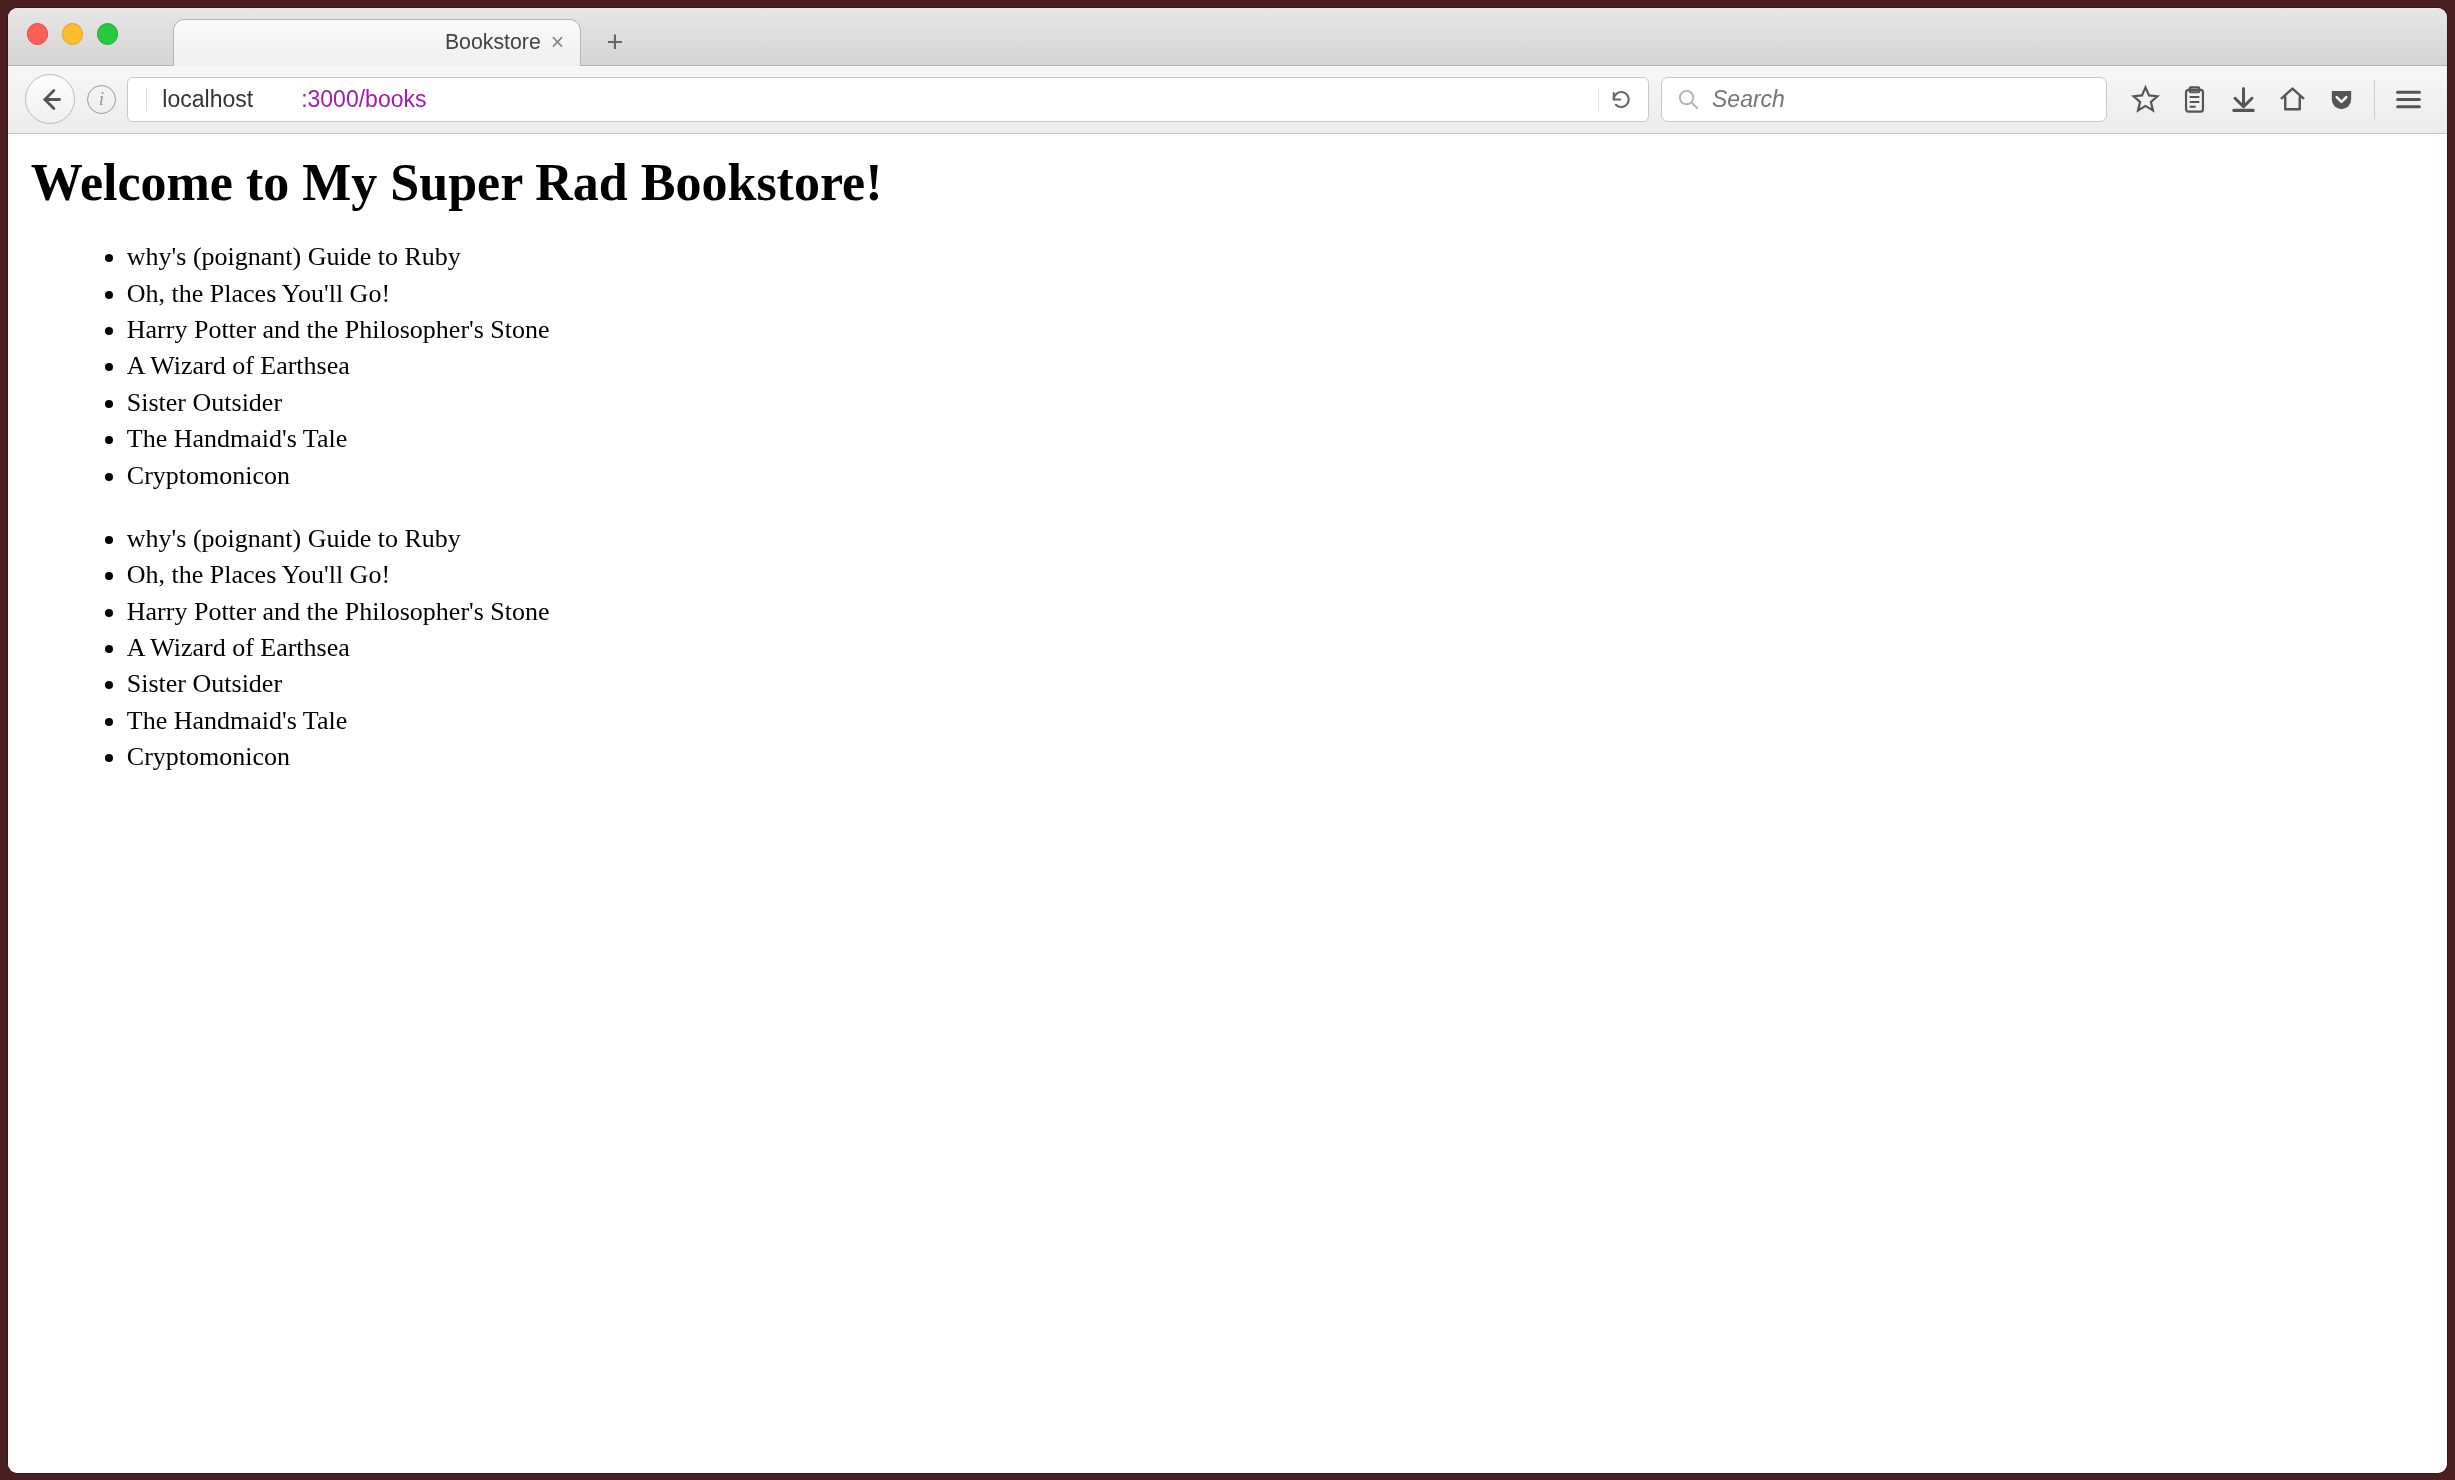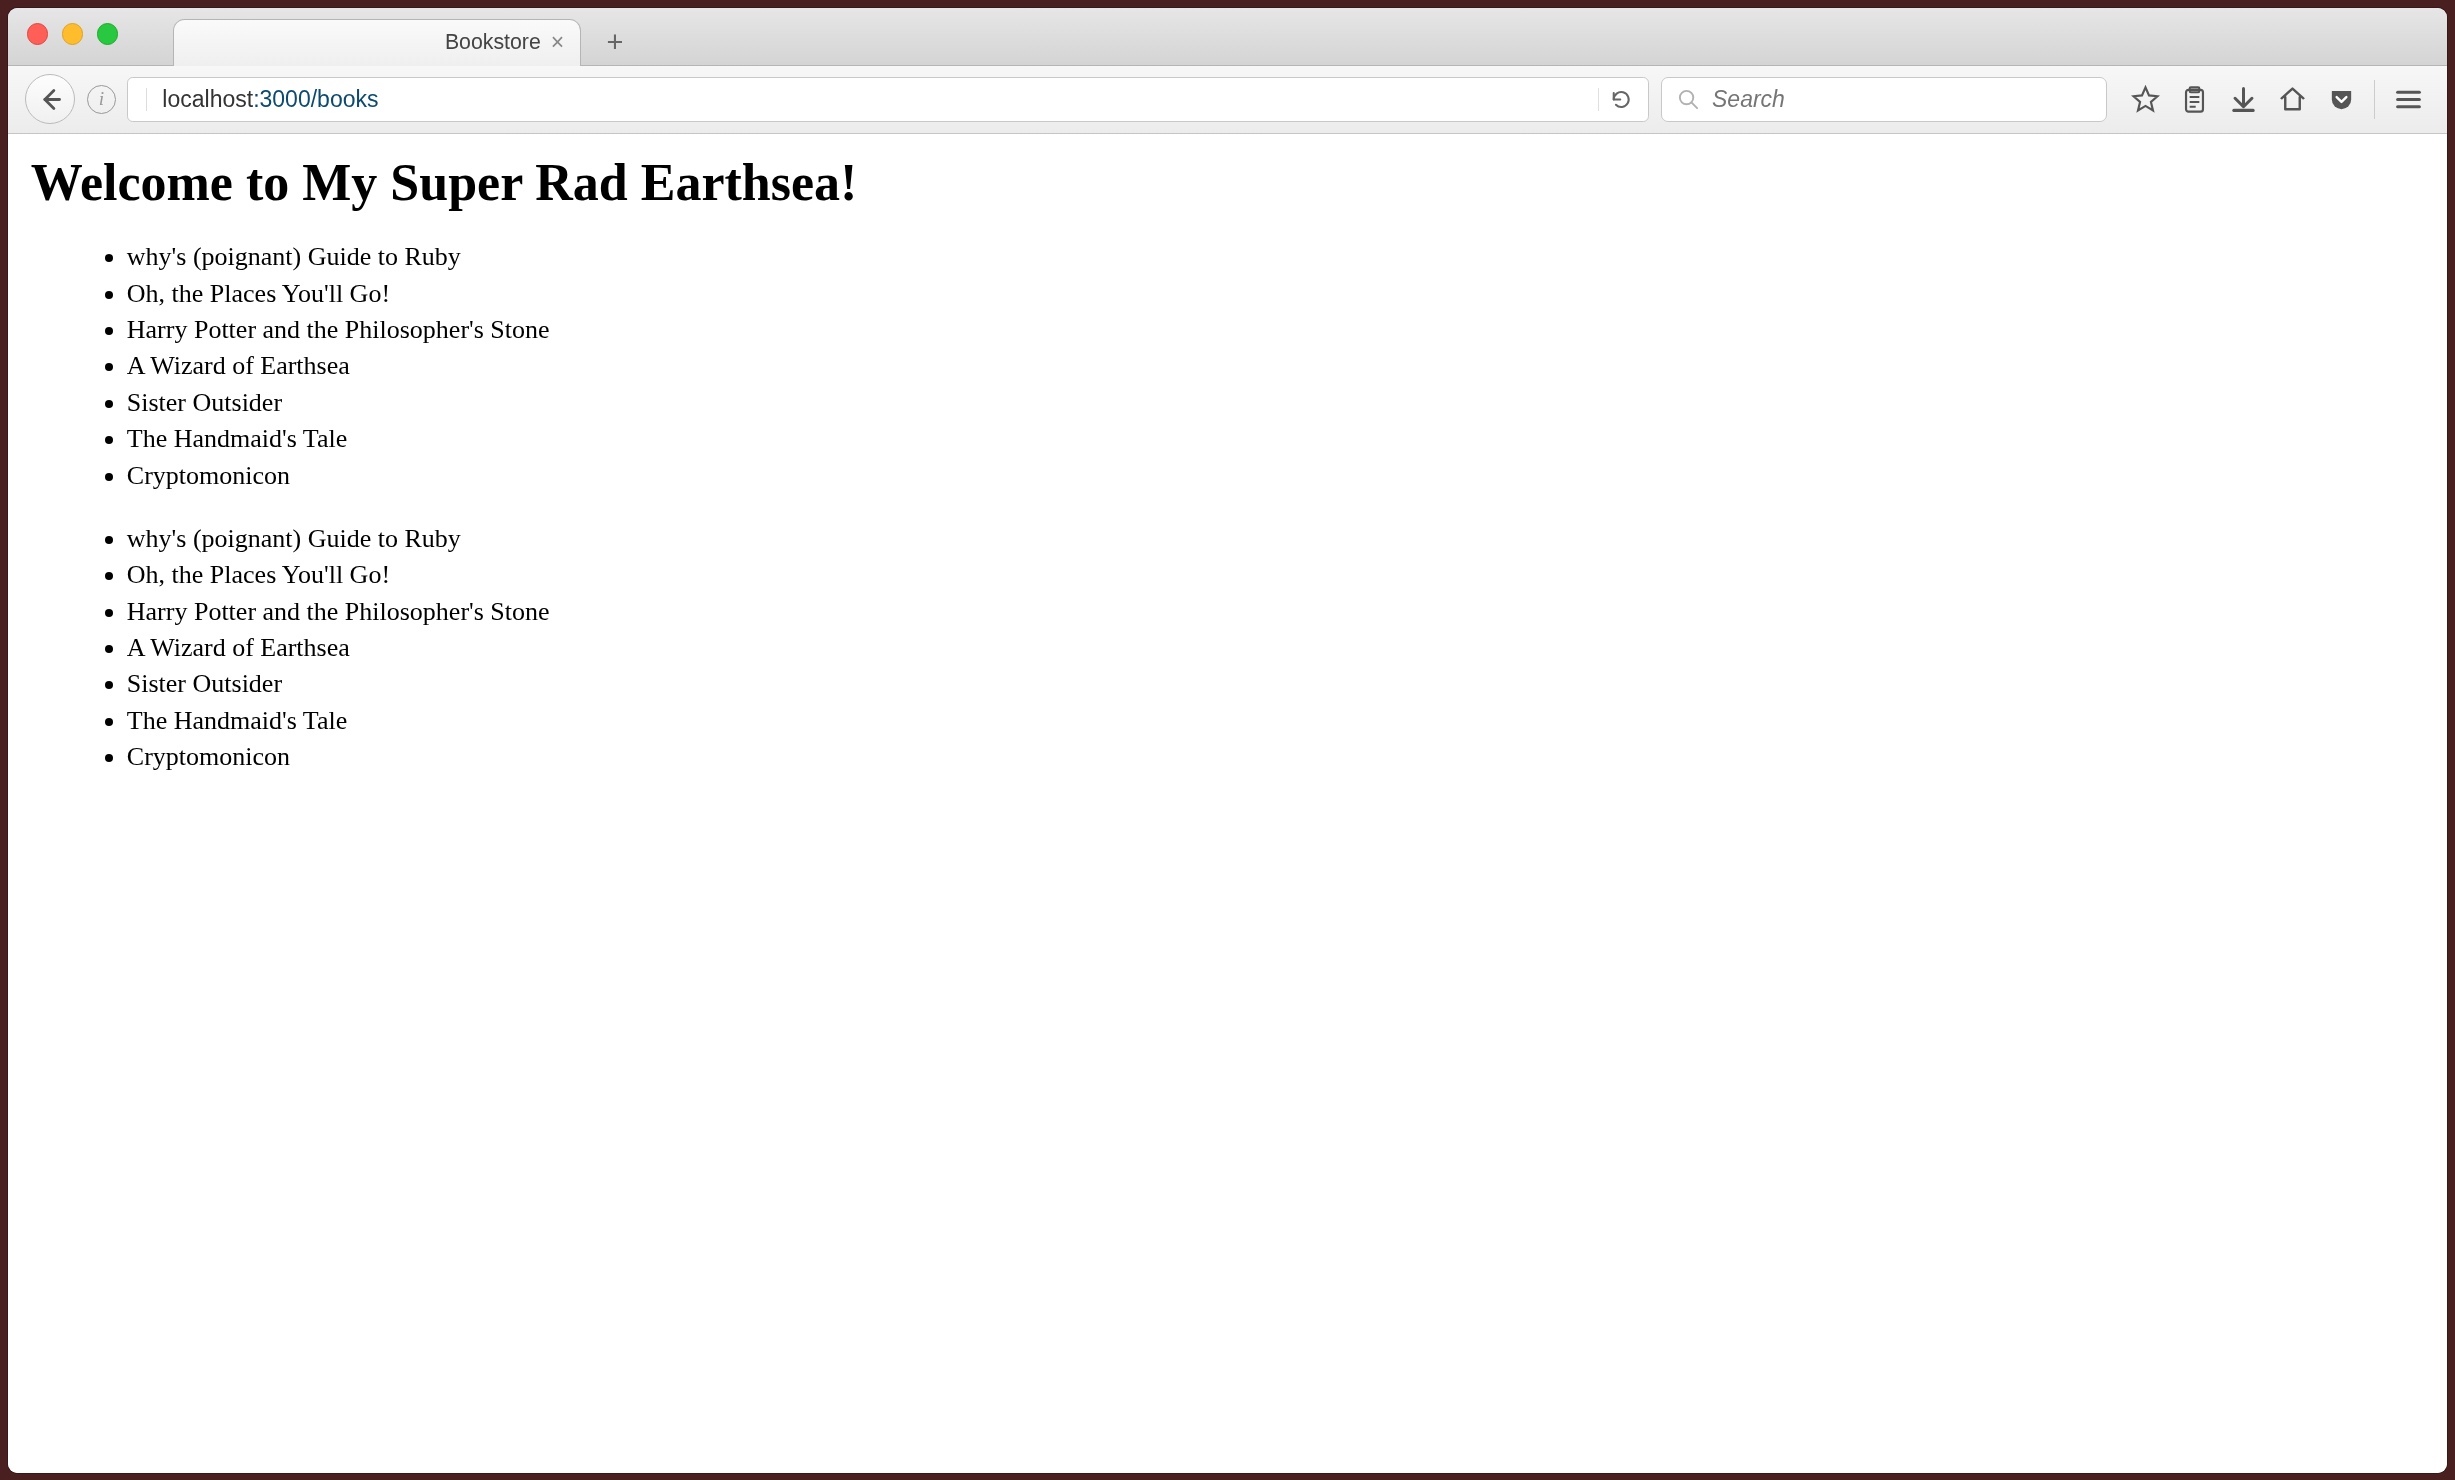--- a/index.html
+++ b/index.html
@@ -145,7 +145,7 @@
       margin: 0 1.9px;
     }
     .url-text { flex: 1; }
-    .url-text .dim { color: #0c4a6e; }
+    .url-text .dim { color: #a21caf; margin-left: 48px; }
     .url-reload {
       width: 35px;
       display: flex;

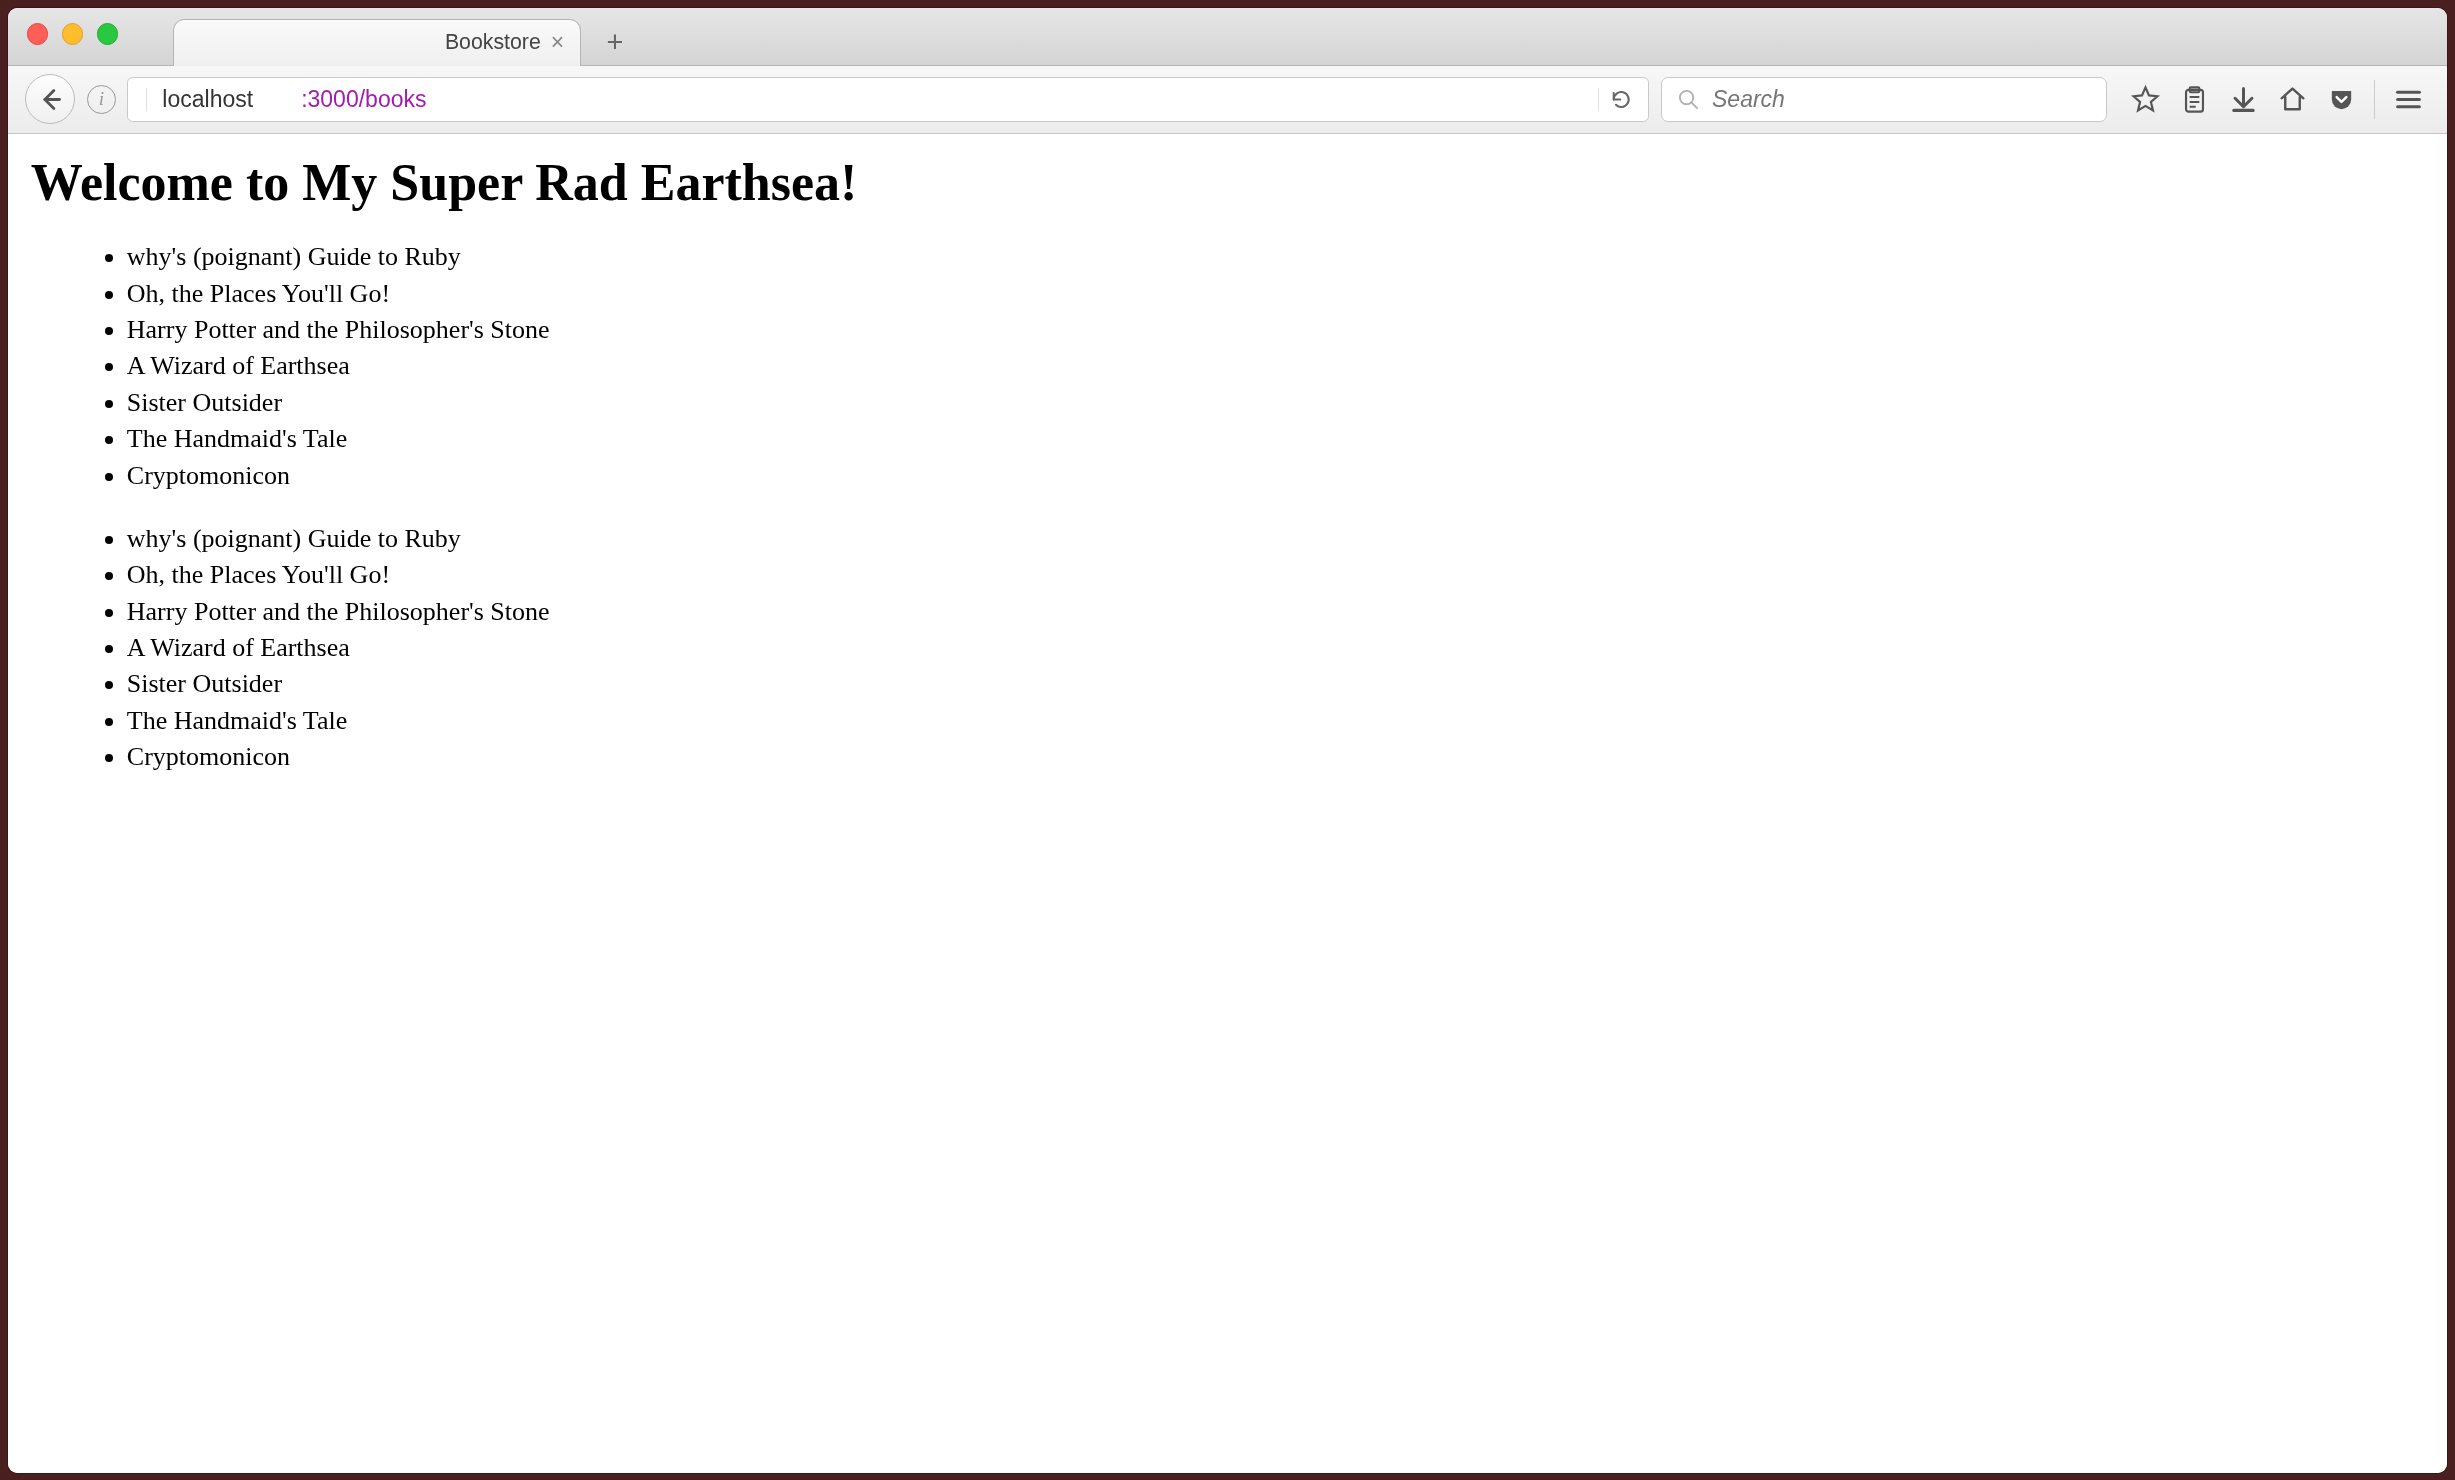--- a/index.html
+++ b/index.html
@@ -313,7 +313,7 @@
   </div>
 
   <div class="content">
-    <h1>Welcome to My Super Rad Earthsea!</h1>
+    <h1>Welcome to My Super Rad Bookstore!</h1>
     <ul>
       <li>why's (poignant) Guide to Ruby</li>
       <li>Oh, the Places You'll Go!</li>

